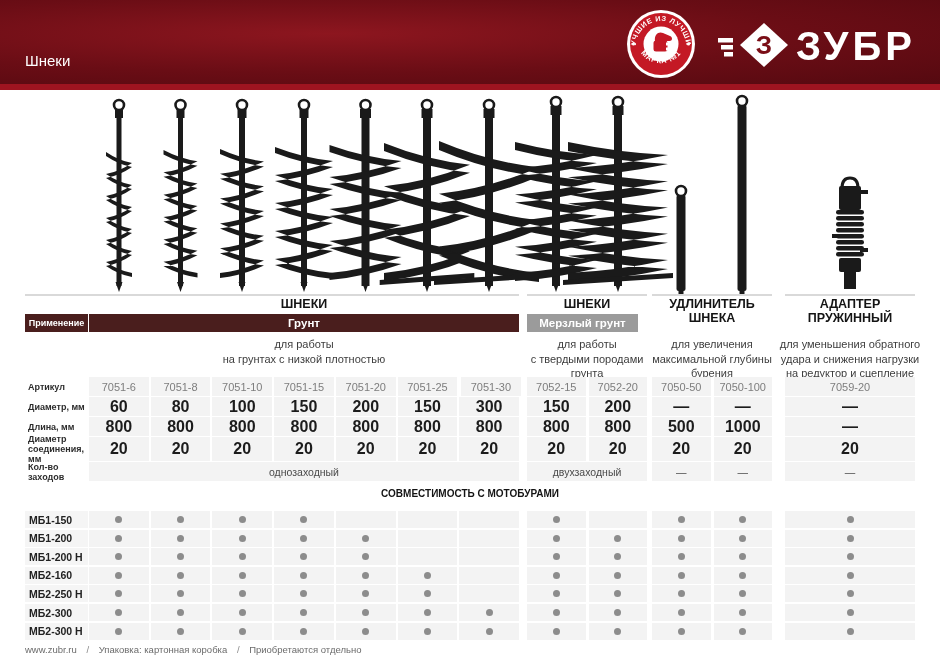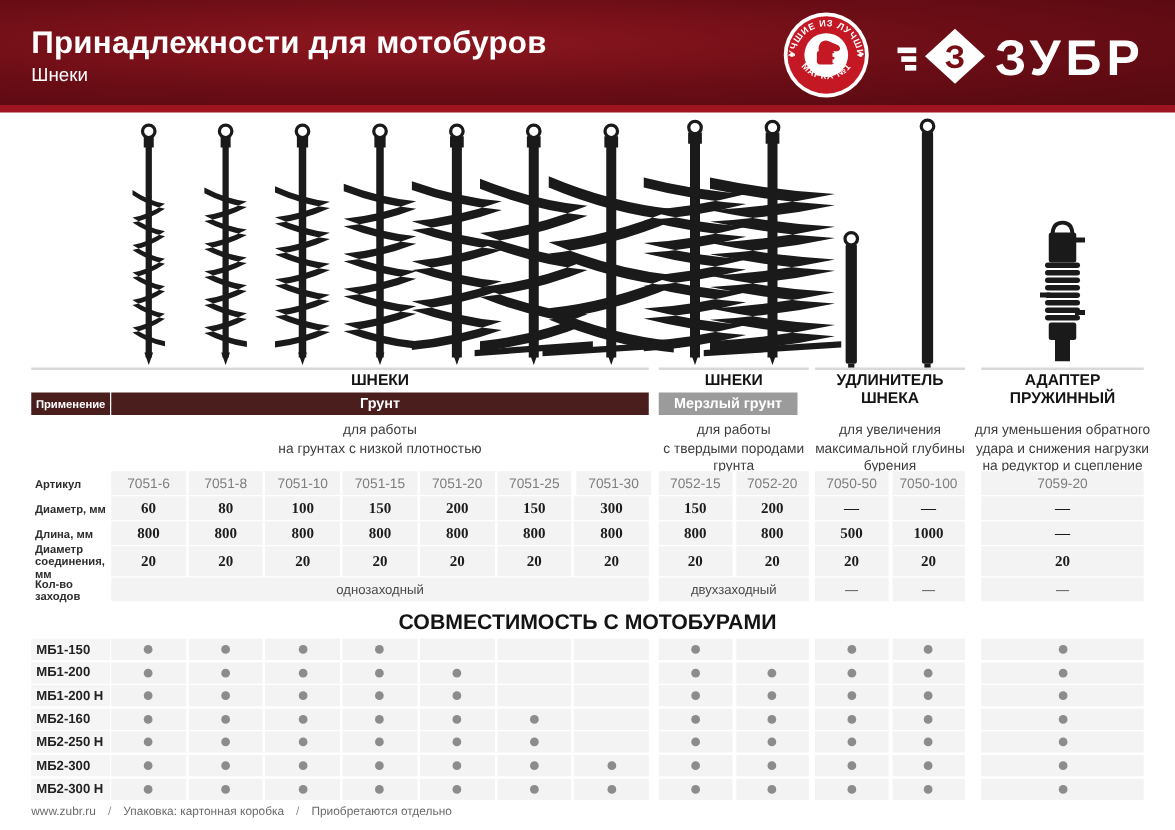--- a/index.html
+++ b/index.html
@@ -44,7 +44,6 @@
 <div id="sheet">
 
   <div id="header" class="abs">
-    <div id="page-title" class="abs">Принадлежности для мотобуров</div>
     <div id="page-subtitle" class="abs">Шнеки</div>
 
     <svg class="abs" style="left:626px;top:9px" width="70" height="70" viewBox="0 0 70 70">

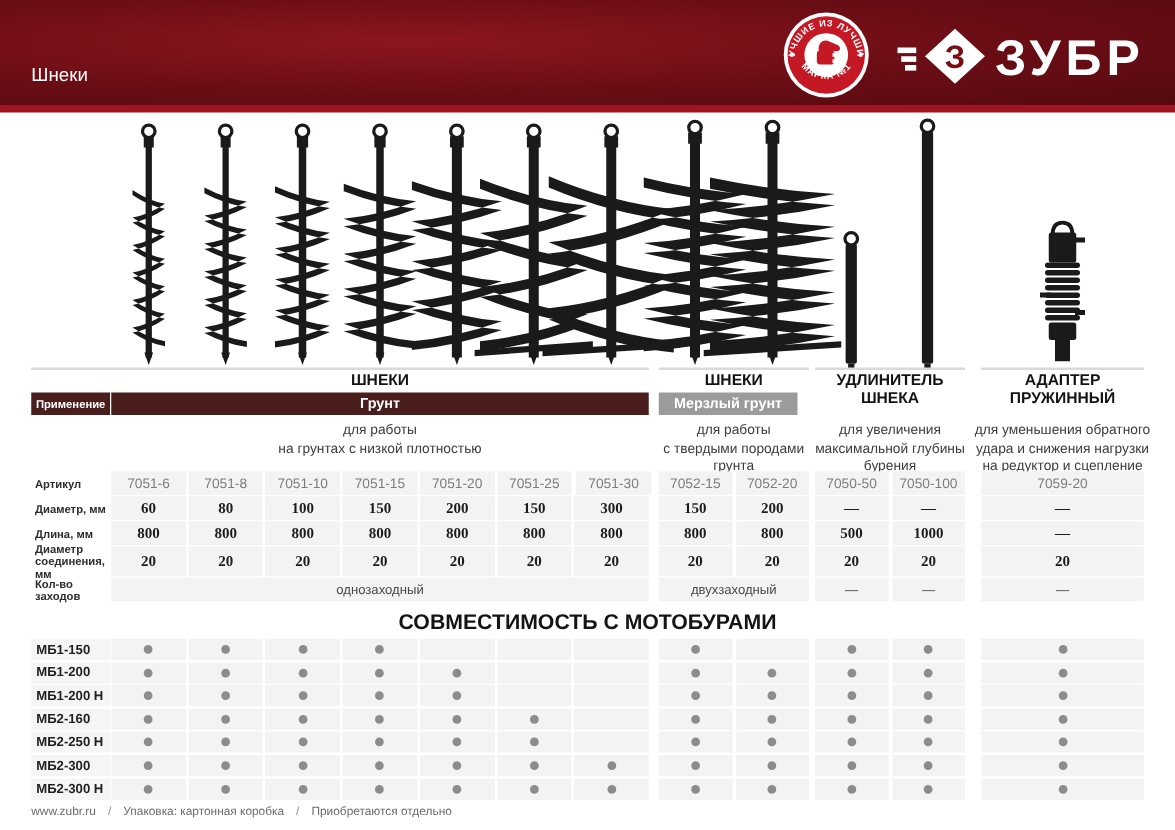--- a/index.html
+++ b/index.html
@@ -25,7 +25,7 @@
        line-height:10px;padding-left:3px;}
   .cell{background:#f3f3f3;display:flex;align-items:center;justify-content:center;}
   .art{color:#7d7d7d;font-size:11px;}
-  .num{font-weight:bold;font-size:12px;color:#1c1c1c;font-family:Liberation Serif, serif;}
+  .num{font-weight:bold;font-size:16px;color:#1c1c1c;}
   .starts{font-size:10.5px;color:#4a4a4a;}
   
   #compat-title{left:0;top:488px;width:940px;text-align:center;font-weight:bold;

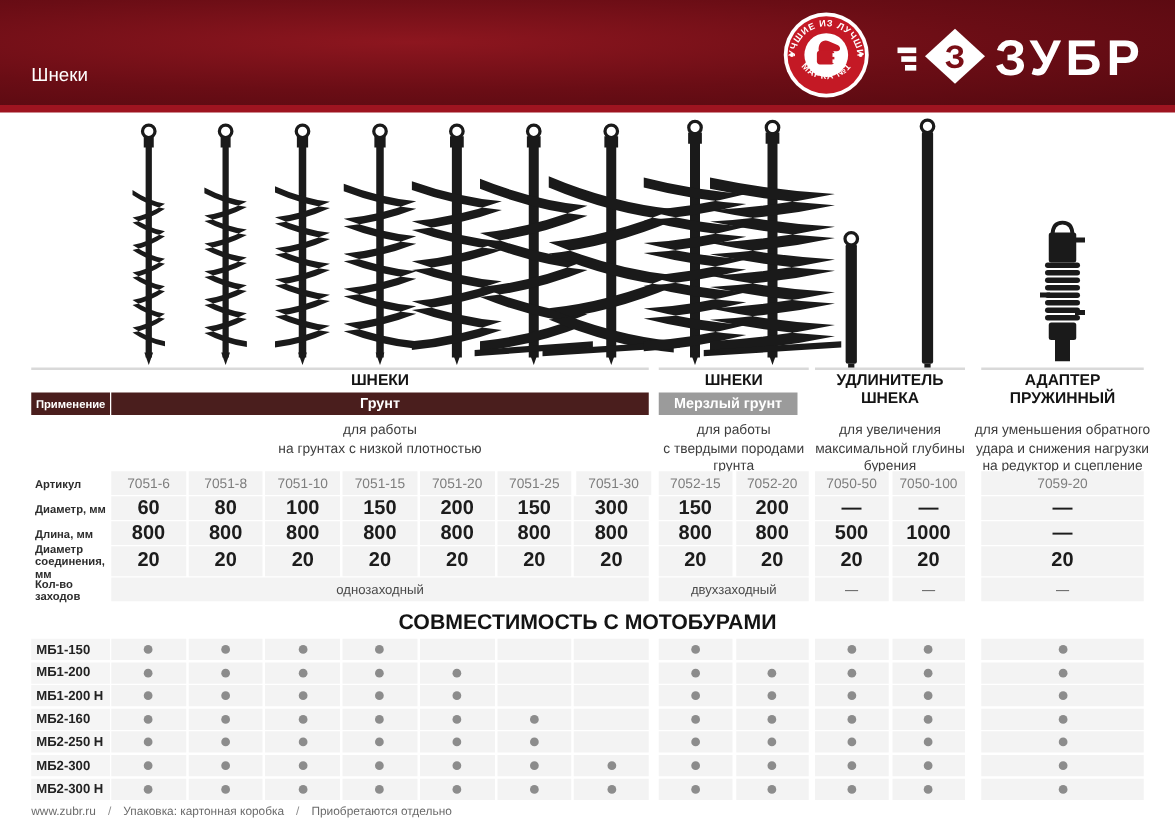--- a/index.html
+++ b/index.html
@@ -29,7 +29,7 @@
   .starts{font-size:10.5px;color:#4a4a4a;}
   
   #compat-title{left:0;top:488px;width:940px;text-align:center;font-weight:bold;
-       font-size:17px;color:#141414;}
+       font-size:10px;color:#141414;}
   .compatlabel{background:#f5f5f5;font-weight:bold;font-size:10.5px;color:#222;
        display:flex;align-items:center;padding-left:4px;}
   .dot{width:7px;height:7px;border-radius:50%;background:#8c8c8c;}

